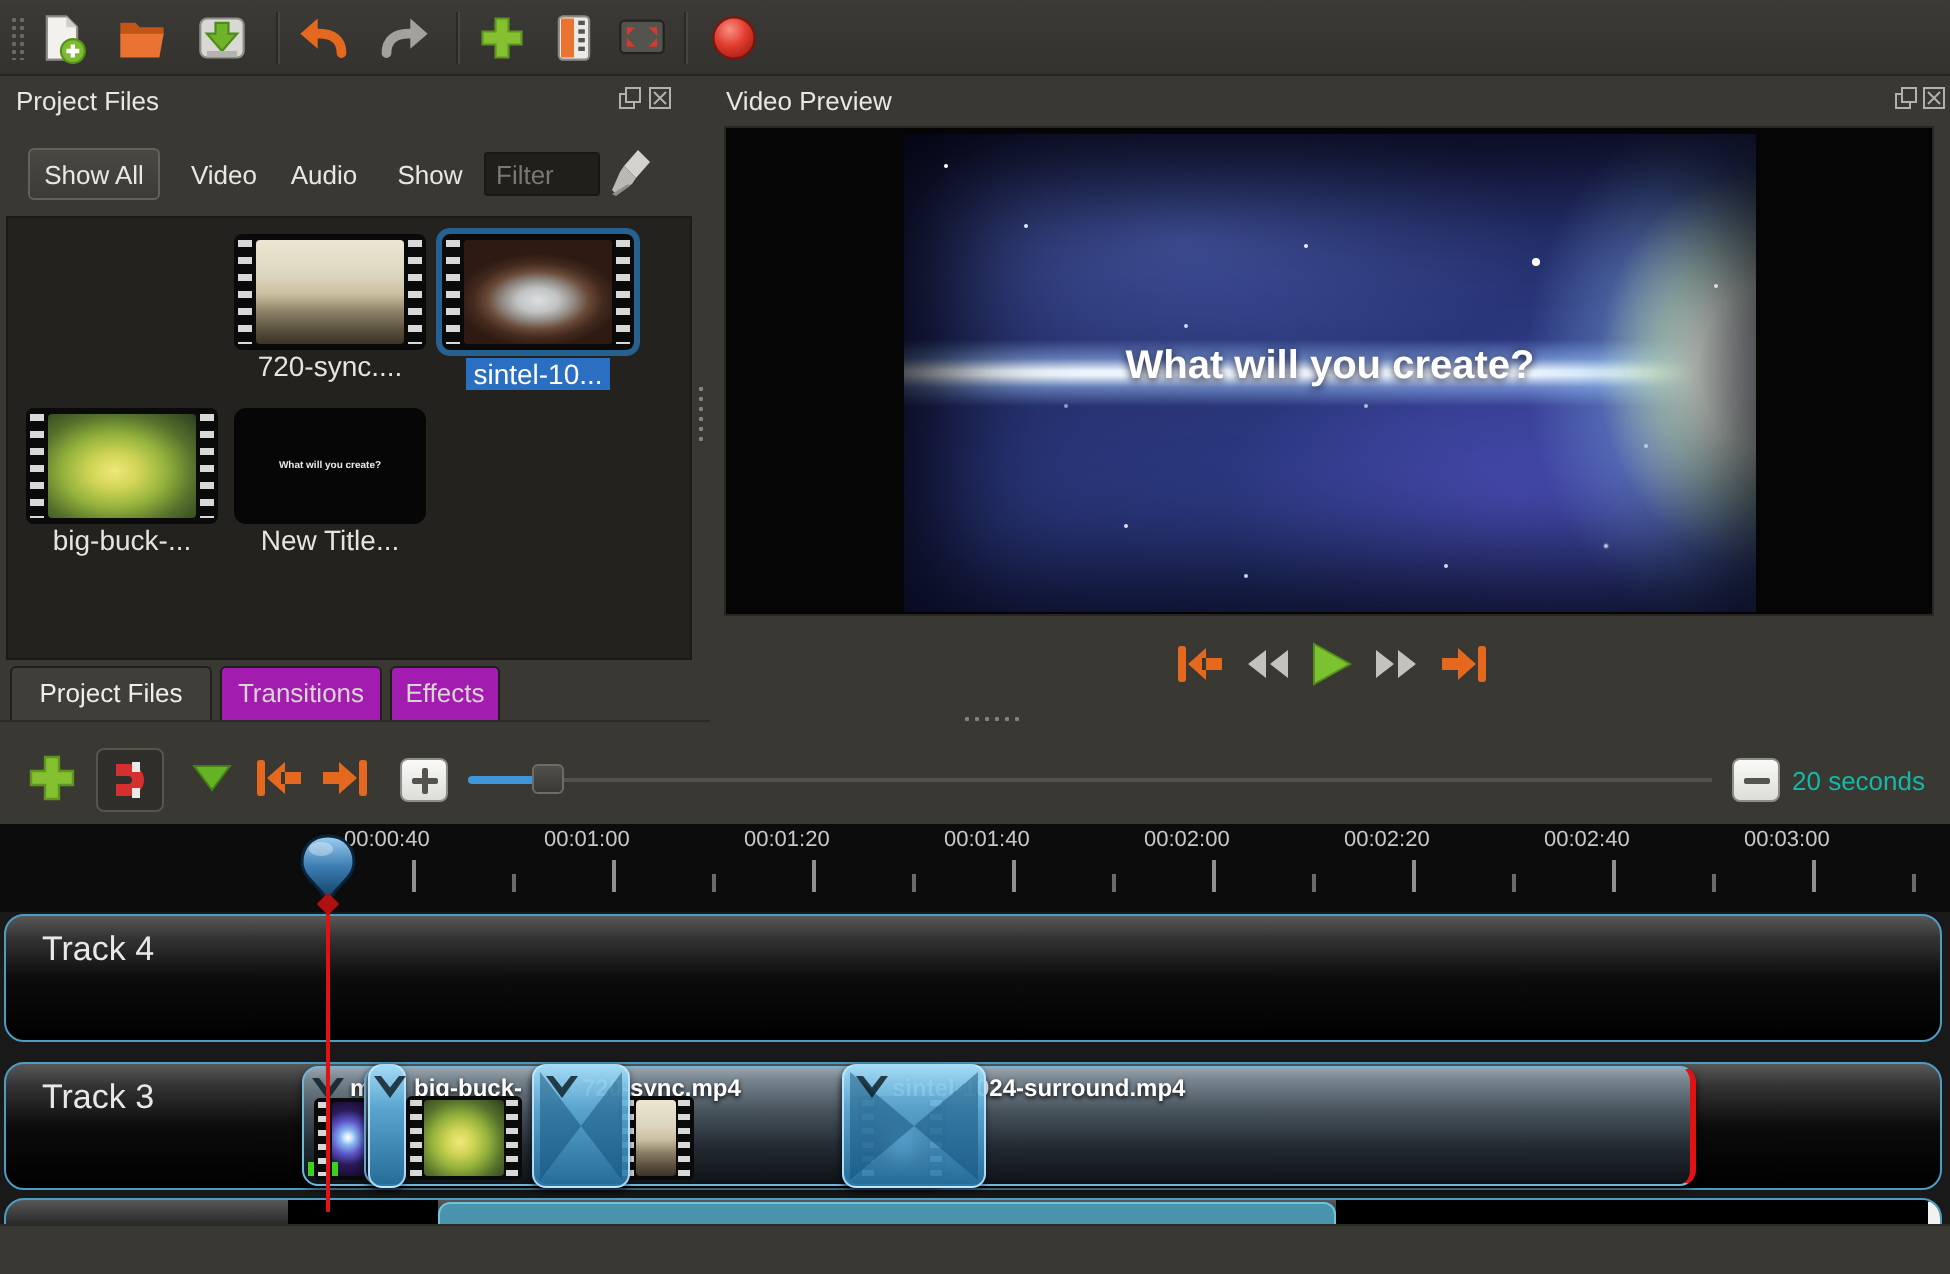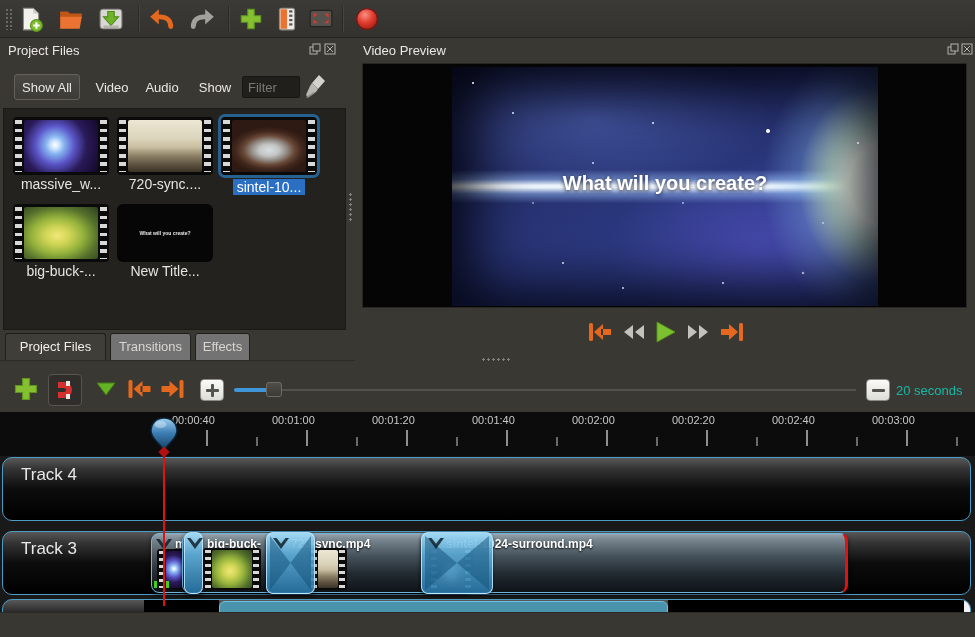--- a/index.html
+++ b/index.html
@@ -274,12 +274,6 @@
 
     <div class="file-area">
 
-      <div class="file-item" style="left:9px; top:8px">
-        <div class="film">
-            <div class="img thumb-massive"></div>
-          </div>
-        <div class="lbl-wrap"><span class="file-label">massive_w...</span></div>
-      </div>
       <div class="file-item" style="left:113px; top:8px">
         <div class="film">
             <div class="img thumb-720"></div>

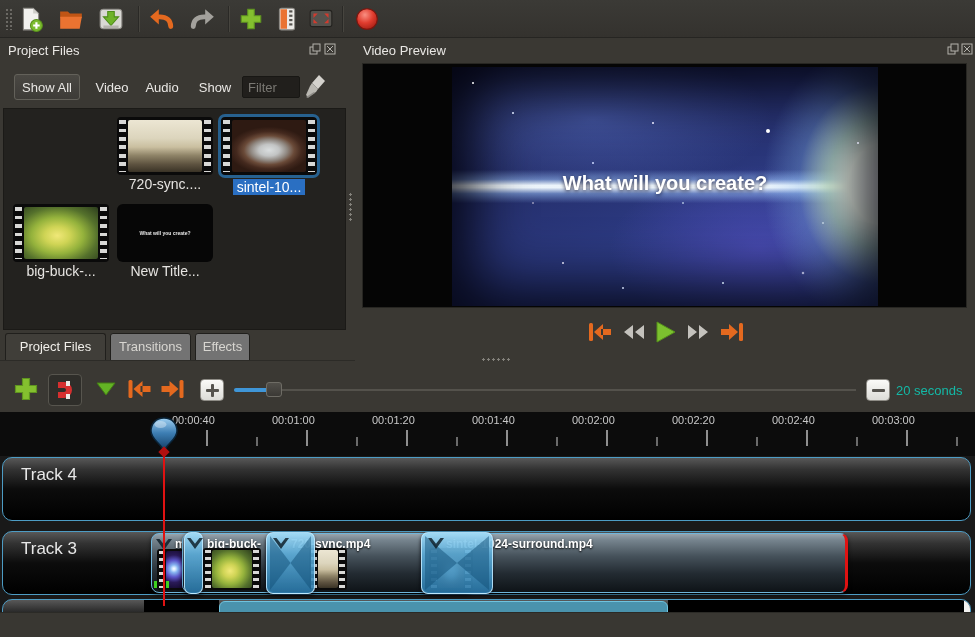--- a/index.html
+++ b/index.html
@@ -63,7 +63,7 @@
   .tab{ position:absolute; top:333px; height:28px; font-size:13px; text-align:center;
         line-height:26px; border:1px solid #201f1c; cursor:pointer; }
   .tab.active{ background:#403e39; color:#f0eee9; border-bottom:1px solid #403e39; border-radius:3px 3px 0 0; }
-  .tab.inactive{ background:#737373; color:#d8d6d1; border-radius:3px 3px 0 0; }
+  .tab.inactive{ background:#a21caf; color:#d8d6d1; border-radius:3px 3px 0 0; }
   .tab-base{ position:absolute; left:0; top:360px; width:355px; height:1px; background:#2c2b27; }
 
   

